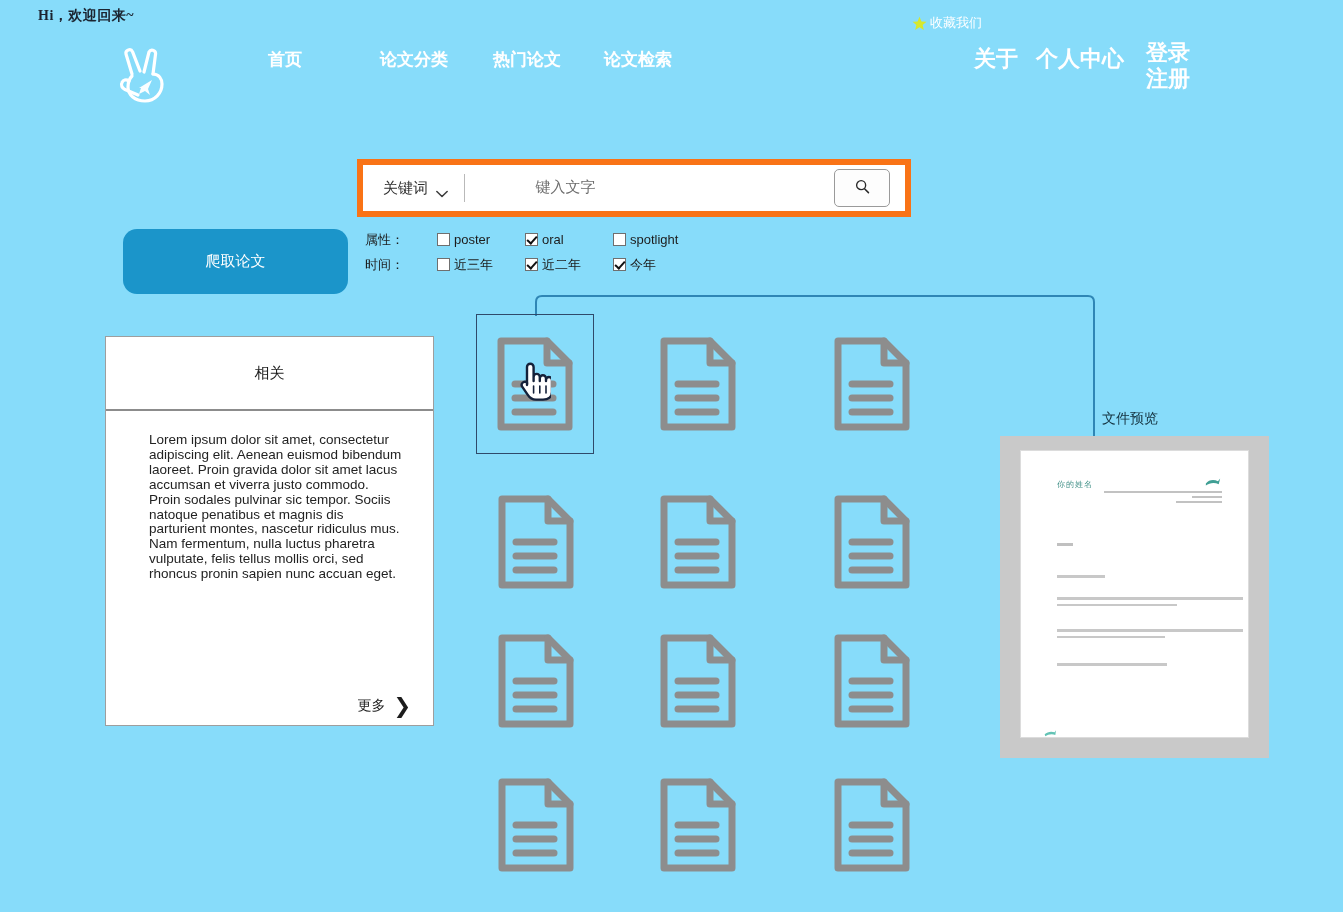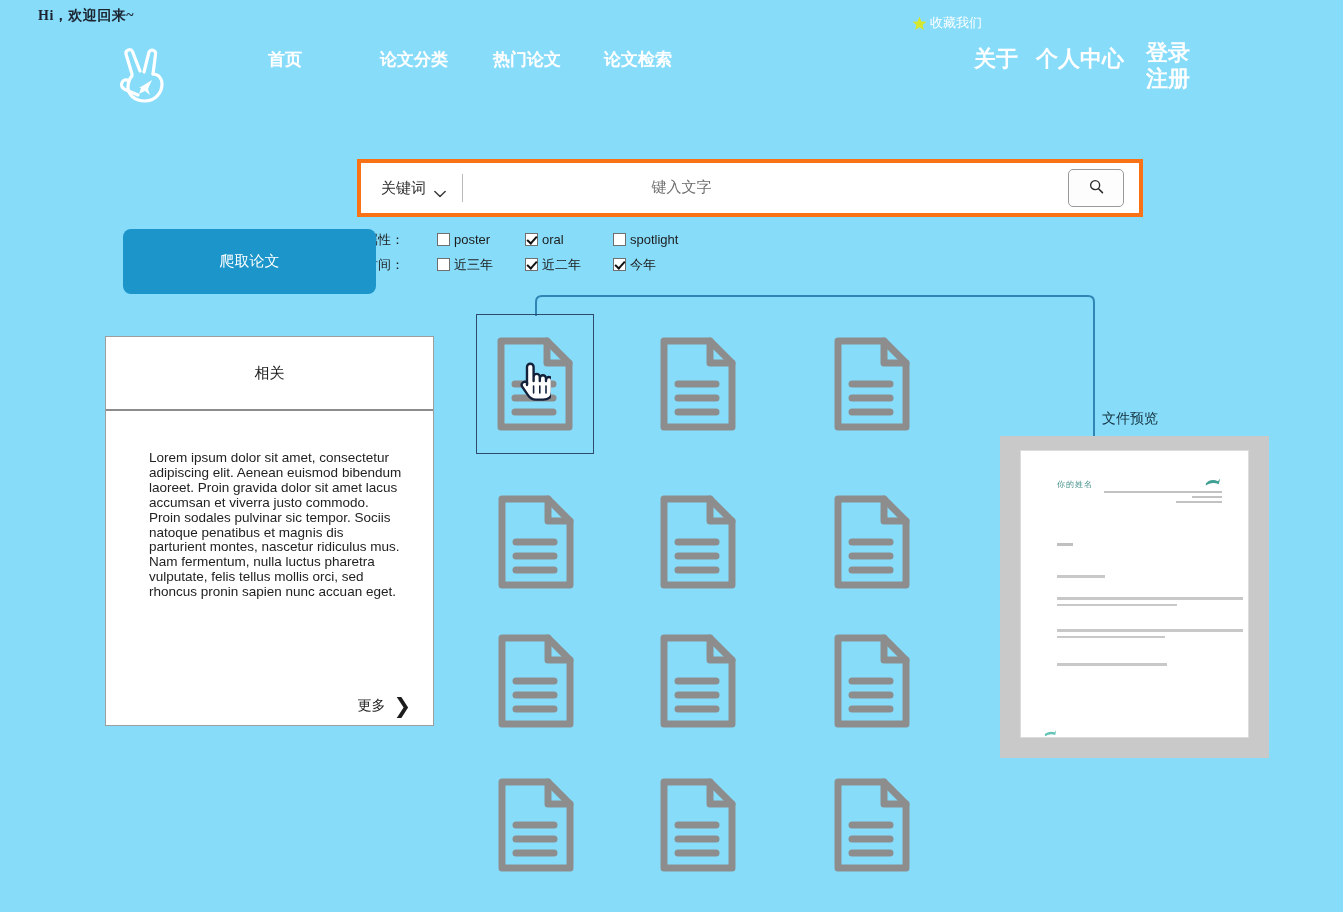--- a/index.html
+++ b/index.html
@@ -70,9 +70,9 @@
   
   .searchbar {
     position: absolute; left: 341px; top: 159px;
-    width: 786px; height: 58px;
+    width: 554px; height: 58px;
     background: #ffffff;
-    border: 4px solid #f97316;
+    border: 6px solid #f97316;
     display: flex; align-items: center;
   }
   .sb-select {

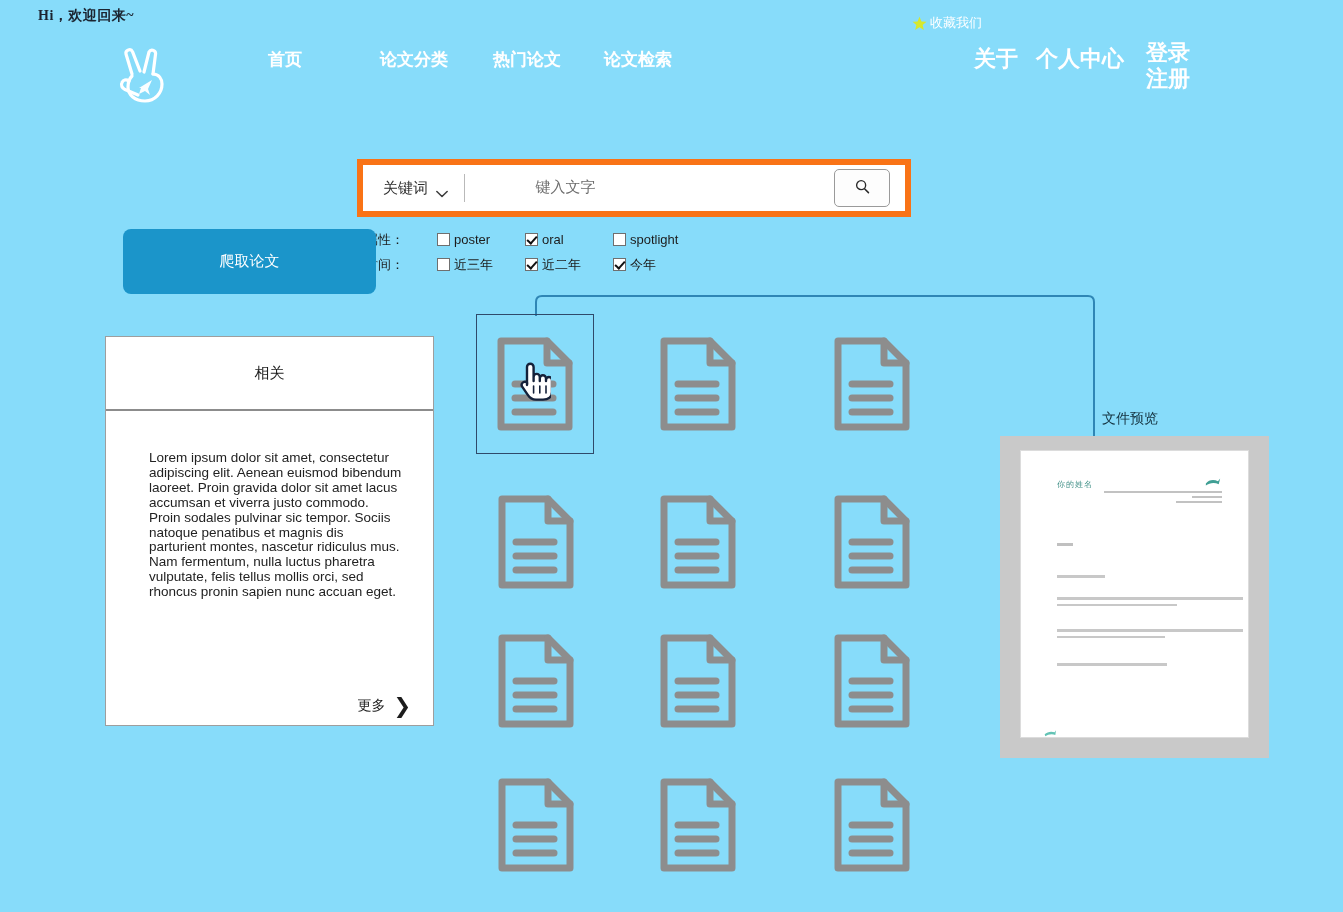--- a/index.html
+++ b/index.html
@@ -125,9 +125,9 @@
   
   .crawl-btn {
     position: absolute; left: 107px; top: 229px;
-    width: 253px; height: 65px;
+    width: 225px; height: 65px;
     background: #1b95ca;
-    border: none; border-radius: 8px;
+    border: none; border-radius: 14px;
     color: #ffffff; font-size: 15px;
     cursor: pointer;
     font-family: "Liberation Sans", "DejaVu Sans", sans-serif;

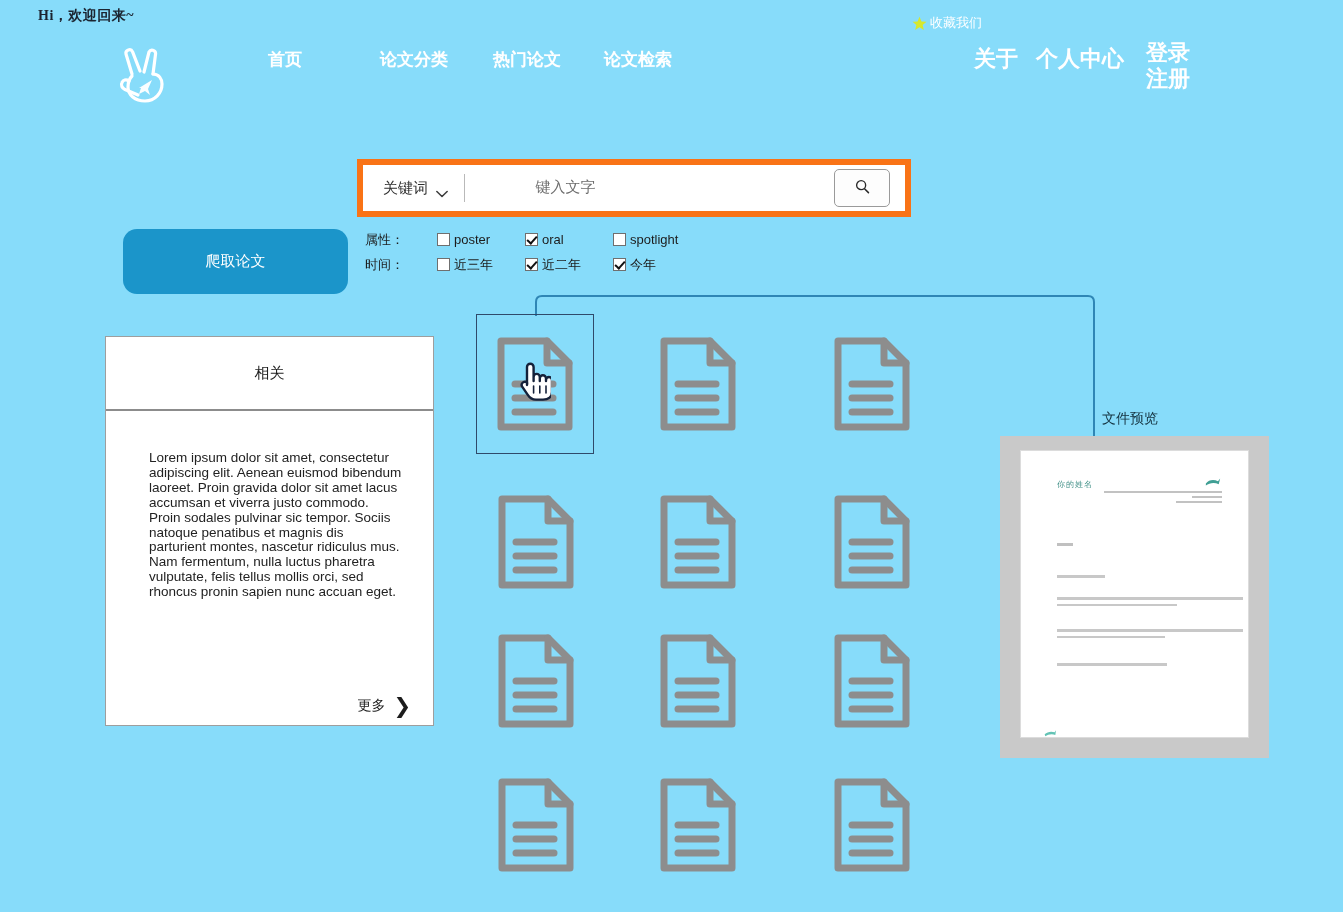--- a/index.html
+++ b/index.html
@@ -148,7 +148,7 @@
     font-size: 15px; color: #1c1c1c;
   }
   .card-body {
-    flex: 1; padding: 40px 30px 0 43px;
+    flex: 1; padding: 22px 30px 0 43px;
     font-size: 13.5px; line-height: 14.9px; color: #222222;
     position: relative;
   }

